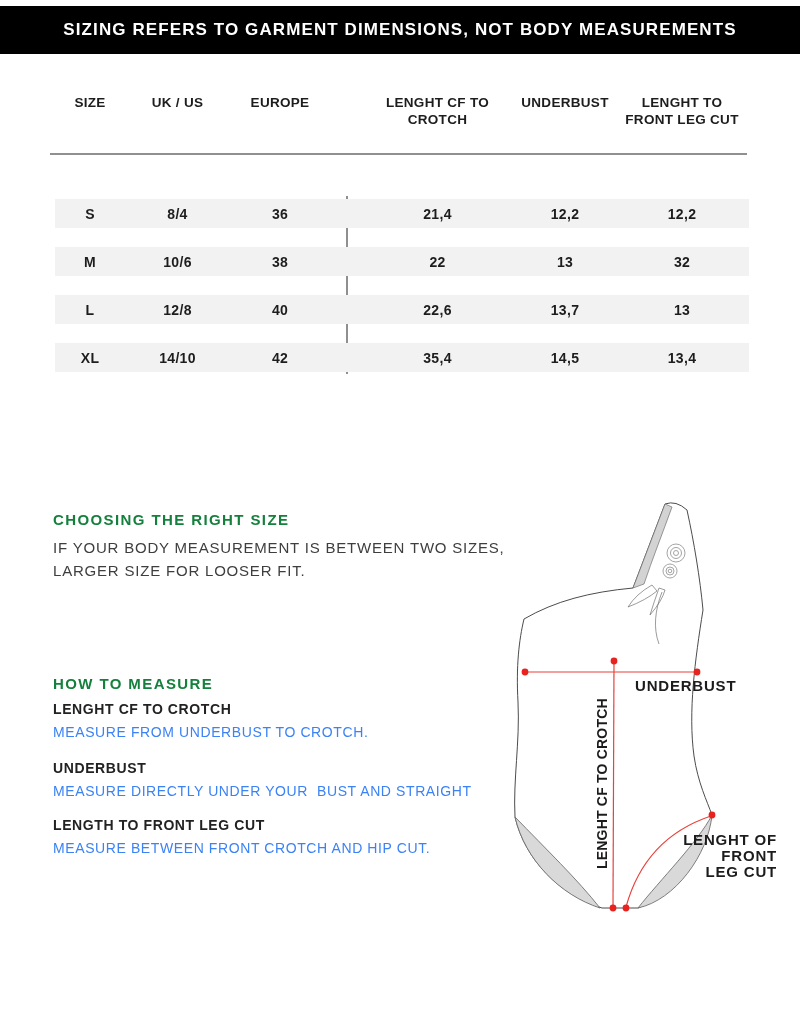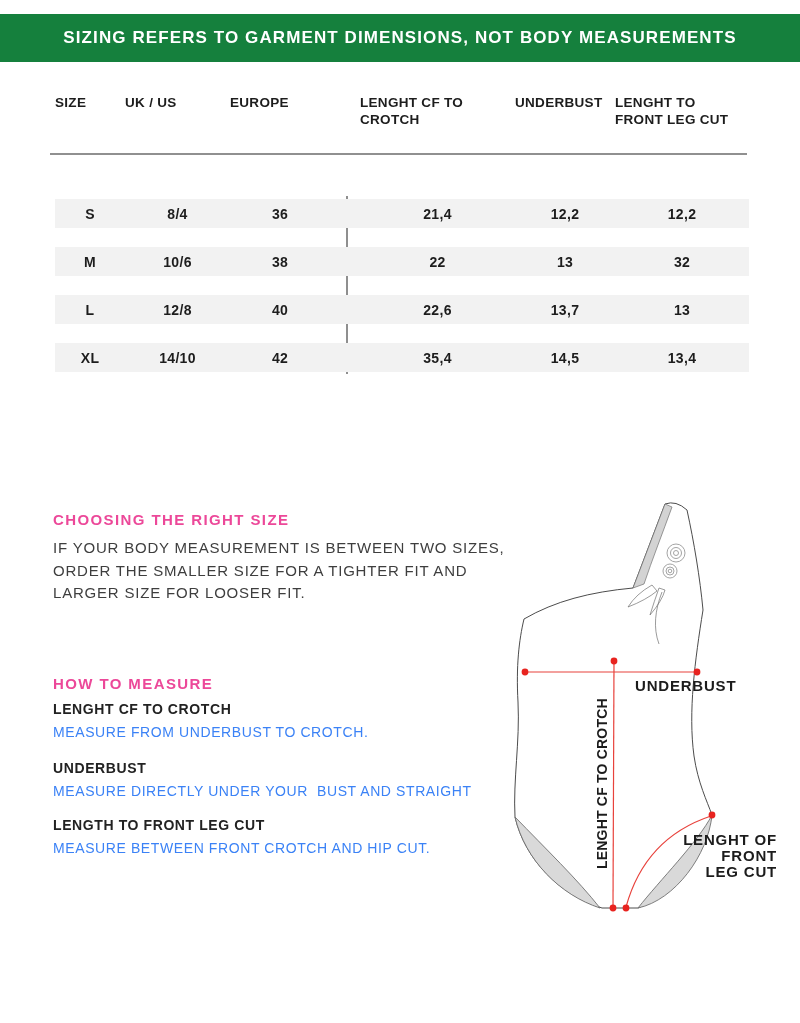--- a/index.html
+++ b/index.html
@@ -8,8 +8,8 @@
     font-family:"Liberation Sans", sans-serif; color:#1d1d1d; overflow:hidden;
   }
   .banner {
-    position:absolute; left:0; top:14px; width:800px; height:48px;
-    background:#15803d; display:flex; align-items:center; justify-content:center;
+    position:absolute; left:0; top:6px; width:800px; height:48px;
+    background:#000000; display:flex; align-items:center; justify-content:center;
   }
   .banner-text { color:#ffffff; font-size:17px; font-weight:700; letter-spacing:1.1px; white-space:nowrap; }
 

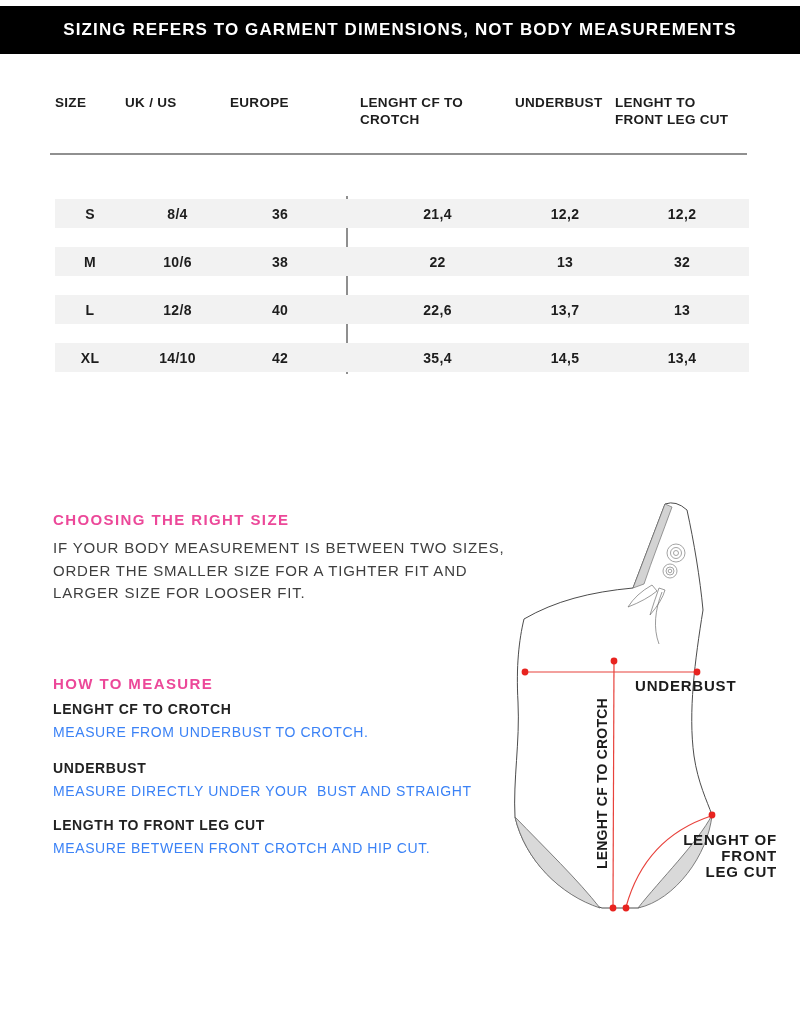--- a/index.html
+++ b/index.html
@@ -16,7 +16,7 @@
   .grid7 { display:grid; grid-template-columns:70px 105px 100px 30px 155px 100px 134px; }
   .thead { position:absolute; left:55px; top:94px; width:694px; }
   .th {
-    font-size:13.5px; font-weight:700; line-height:17px; text-align:left;
+    font-size:13.5px; font-weight:700; line-height:17px; text-align:center;
     white-space:pre-line; letter-spacing:0.3px; color:#1d1d1d;
   }
   .hrule { position:absolute; left:50px; top:153px; width:697px; height:2px; background:#909090; }

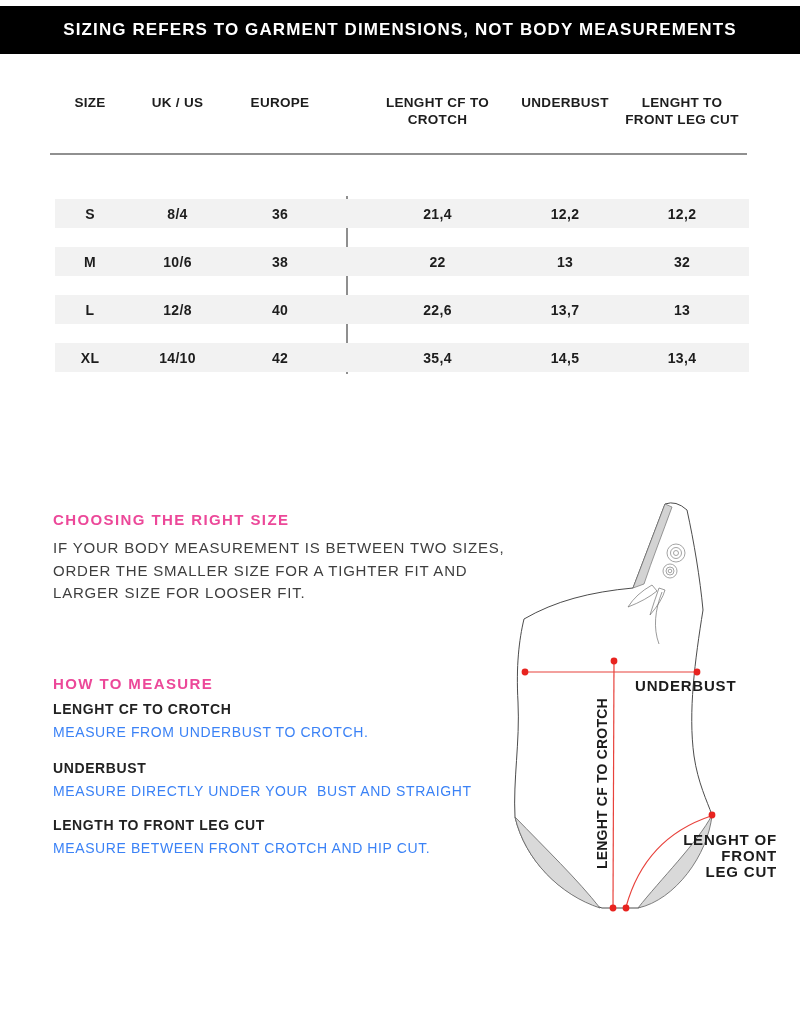--- a/index.html
+++ b/index.html
@@ -26,7 +26,7 @@
 
   .sec-title {
     position:absolute; left:53px; font-size:15px; font-weight:700;
-    letter-spacing:1.4px; color:#ec4899; white-space:nowrap;
+    letter-spacing:1.4px; color:#15803d; white-space:nowrap;
   }
   .body-lines { position:absolute; left:53px; }
   .body-line { font-size:15px; line-height:22.5px; letter-spacing:0.8px; color:#3e3e3e; white-space:pre; }

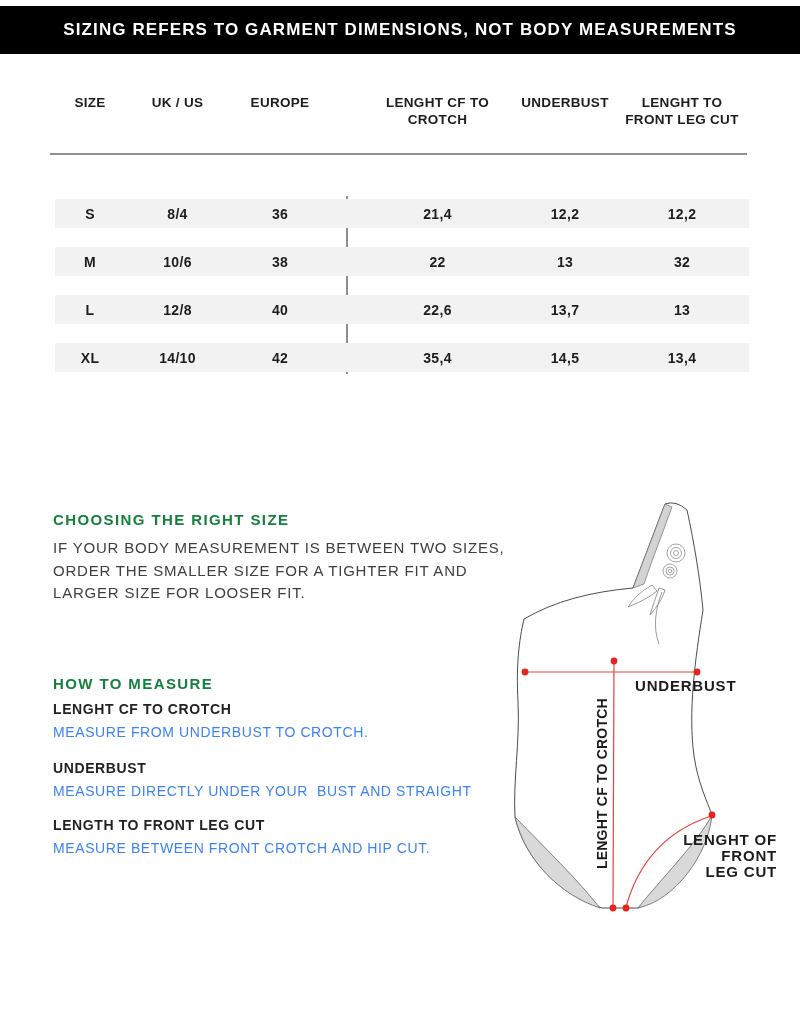--- a/index.html
+++ b/index.html
@@ -103,7 +103,6 @@
   <h2 class="sec-title" style="top:499px">CHOOSING THE RIGHT SIZE</h2>
   <div class="body-lines" style="top:537px">
     <div class="body-line">IF YOUR BODY MEASUREMENT IS BETWEEN TWO SIZES,</div>
-    <div class="body-line">ORDER THE SMALLER SIZE FOR A TIGHTER FIT AND</div>
     <div class="body-line">LARGER SIZE FOR LOOSER FIT.</div>
   </div>
 

